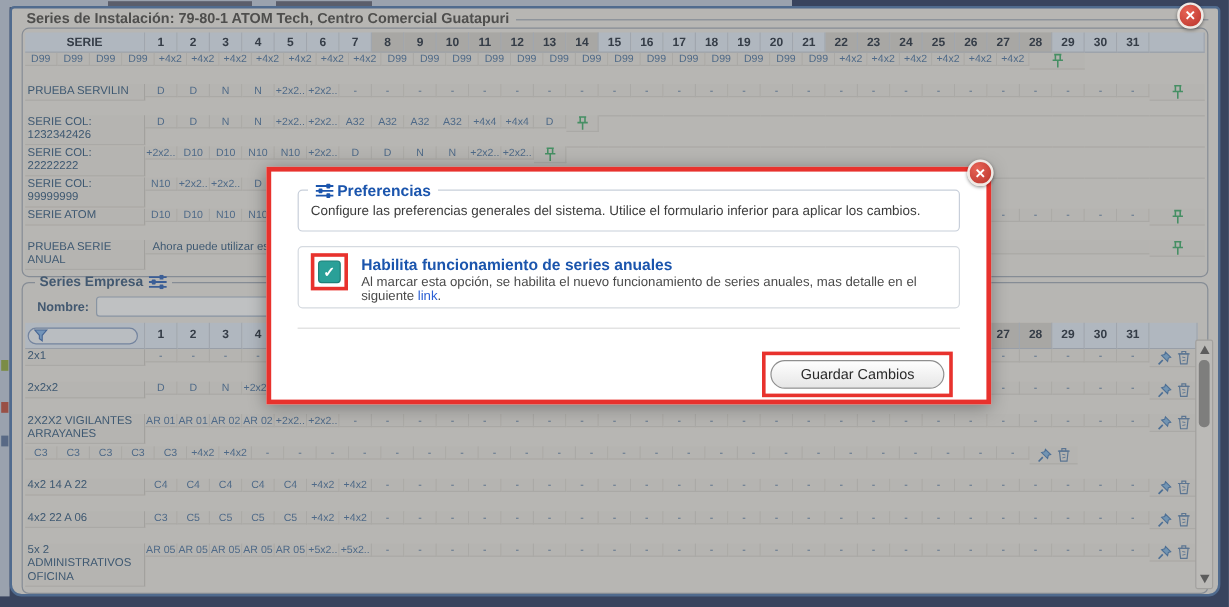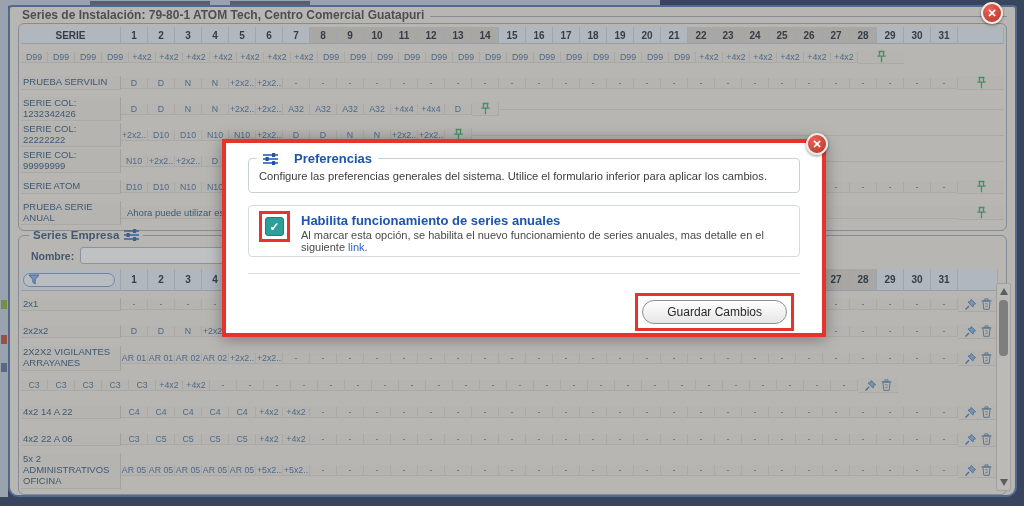--- a/index.html
+++ b/index.html
@@ -34,7 +34,7 @@
 
   
   .tbl{display:flex;flex-direction:column}
-  .trow{display:flex;align-items:center}
+  .trow{display:flex;align-items:flex-start}
   .hc{flex:0 0 27px;width:27px;display:flex;align-items:center;justify-content:center;box-sizing:border-box;
       font-size:10px;font-weight:bold;color:#202c3c;background:#dbe5f1;
       border-right:1px solid #c2ccd8;border-bottom:1px solid #b6c0cd;height:17px}

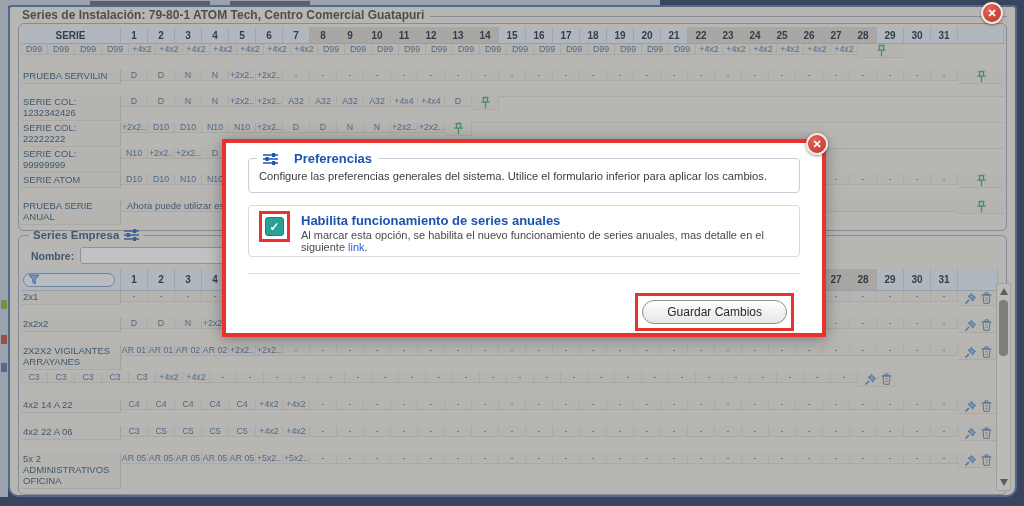--- a/index.html
+++ b/index.html
@@ -89,7 +89,7 @@
   .modal{position:absolute;left:222px;top:139px;width:604px;height:198px;box-sizing:border-box;
          background:#ffffff;border:4px solid #e8322d;z-index:60;box-shadow:0 2px 14px rgba(0,0,0,.35)}
   fieldset.pref-fs{margin:8px 22px 0 22px;border:1px solid #c8cfda;border-radius:4px;padding:0 0 2px 0}
-  fieldset.pref-fs>legend{margin-left:8px;padding:0 6px;display:flex;align-items:center;gap:16px;
+  fieldset.pref-fs>legend{margin-left:8px;padding:0 6px;display:flex;align-items:center;gap:3px;
          font-size:13px;font-weight:bold;color:#1b55ad}
   .pref-desc{padding:4px 10px 8px 10px;font-size:11.2px;color:#3c3c3c}
   .option-box{position:relative;margin:12px 22px 0 22px;height:52px;border:1px solid #d5dae0;border-radius:4px;

